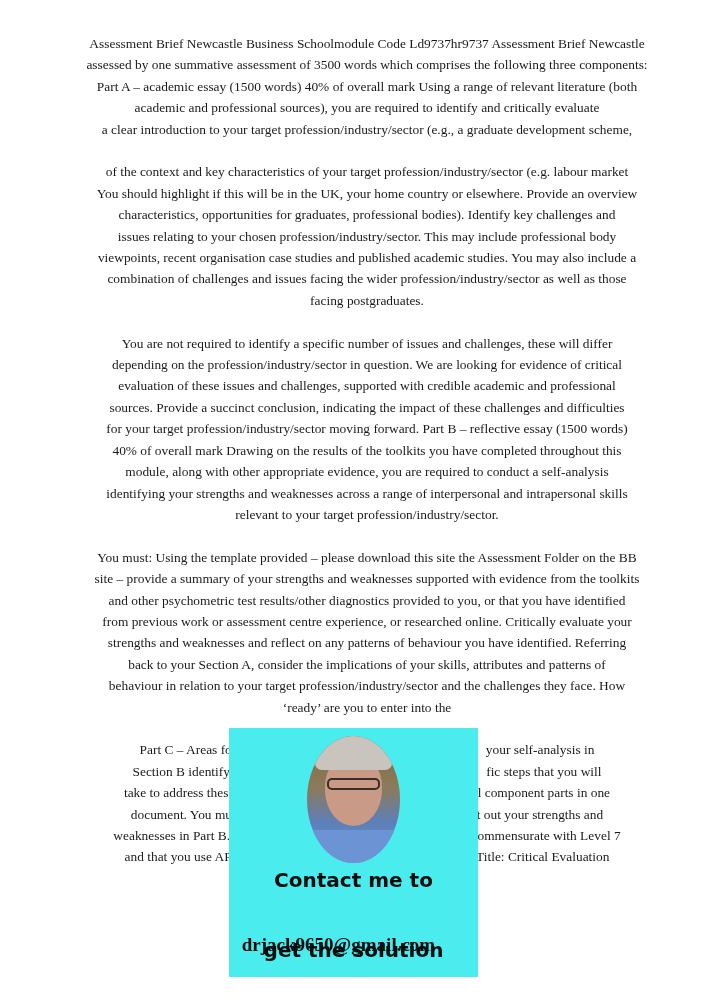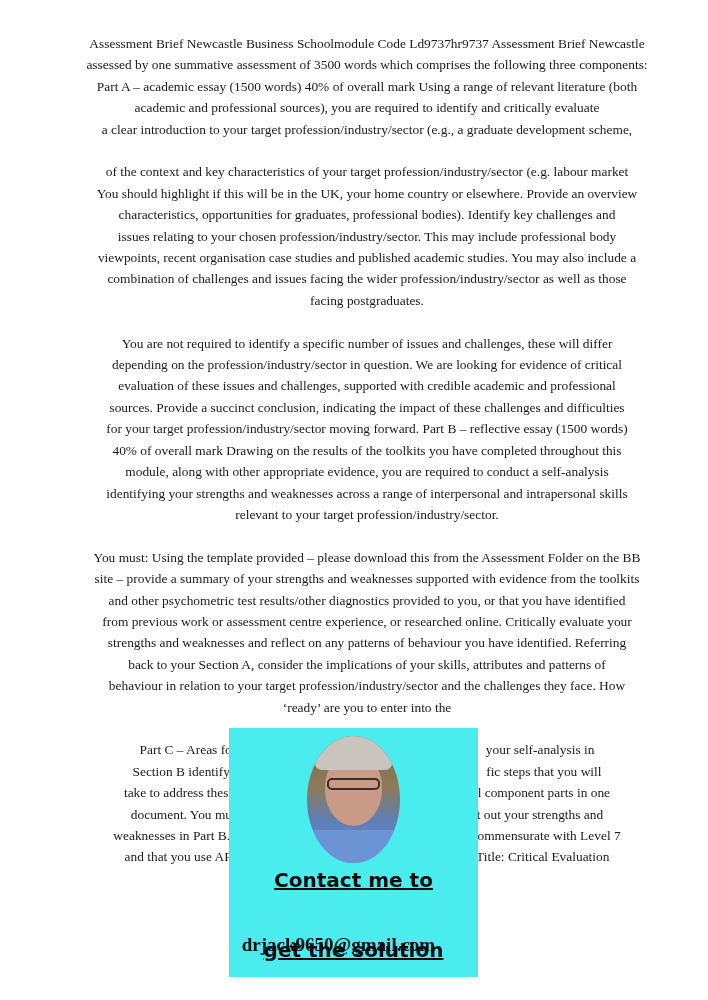--- a/index.html
+++ b/index.html
@@ -67,7 +67,7 @@
     <span class="line">relevant to your target profession/industry/sector.</span>
   </div>
   <div class="para">
-    <span class="line">You must: Using the template provided – please download this from the Assessment Folder on the BB</span>
+    <span class="line">You must: Using the template provided – please download this site the Assessment Folder on the BB</span>
     <span class="line">site – provide a summary of your strengths and weaknesses supported with evidence from the toolkits</span>
     <span class="line">and other psychometric test results/other diagnostics provided to you, or that you have identified</span>
     <span class="line">from previous work or assessment centre experience, or researched online. Critically evaluate your</span>

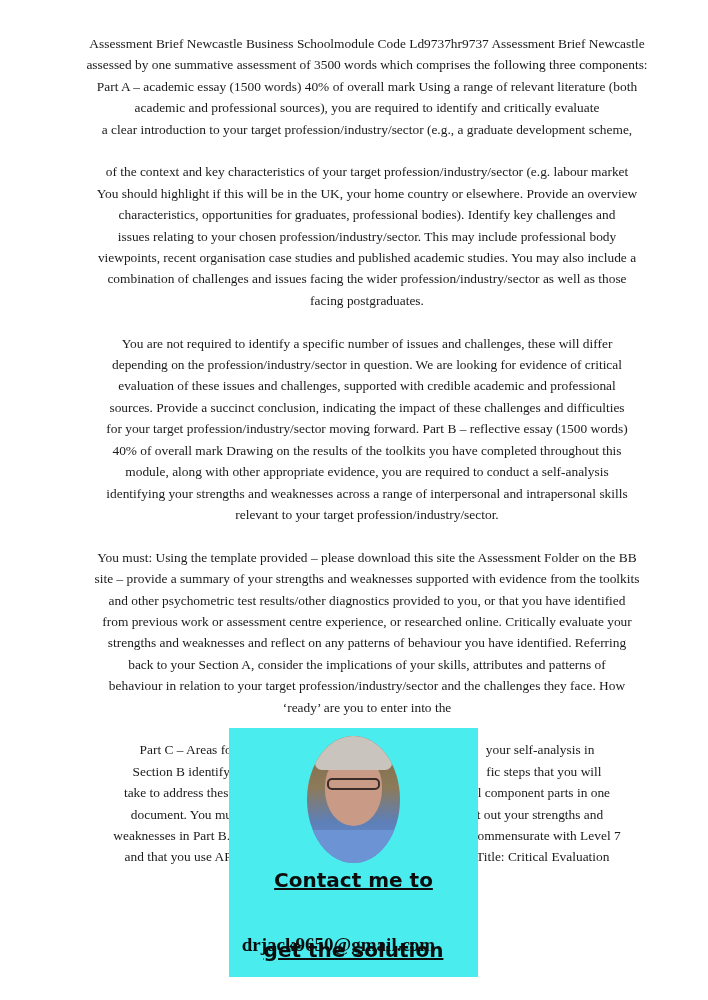--- a/index.html
+++ b/index.html
@@ -26,7 +26,7 @@
     .promo-text {
       position: absolute; left: 0; width: 249px; text-align: center;
       font-family: "DejaVu Sans", sans-serif; font-weight: bold; color: #0d0d0d;
-      font-size: 20px; line-height: 30px; text-decoration: underline;
+      font-size: 20px; line-height: 30px;
     }
     .promo-l1 { top: 137px; }
     .promo-l2 { top: 168px; margin-top: 39px; }

